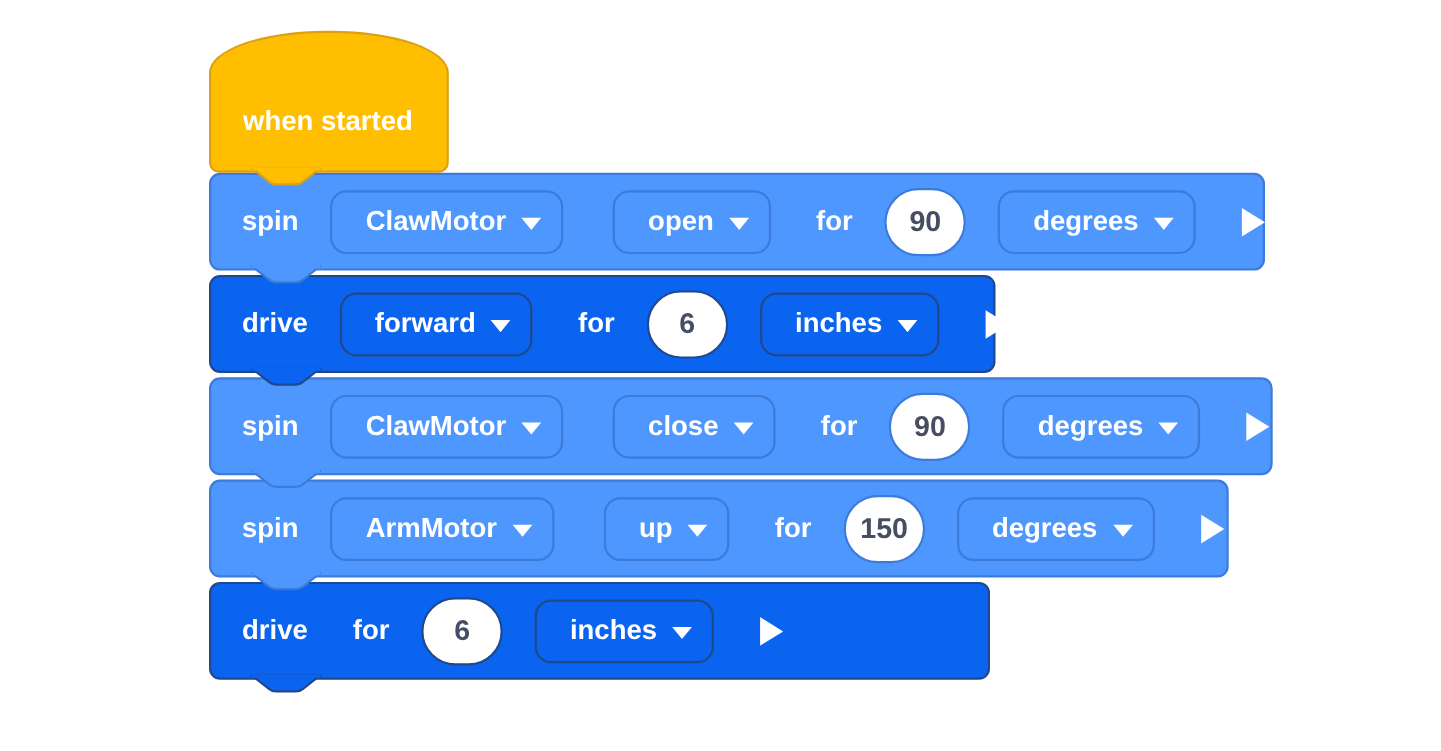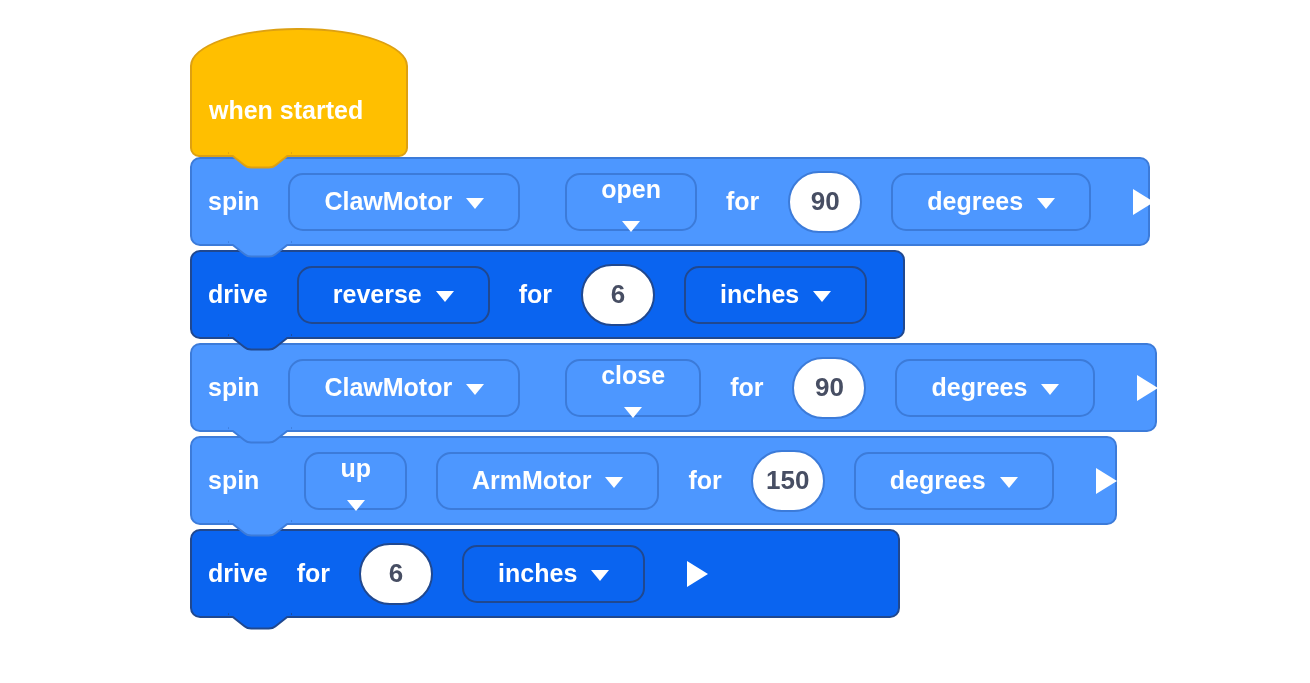--- a/index.html
+++ b/index.html
@@ -45,7 +45,7 @@
   .spin{background:var(--spin-fill,#4D97FF);border-color:var(--spin-border,#3C7BD9);}
   .drive{background:var(--drive-fill,#0A64F0);border-color:var(--drive-border,#20488F);}
 
-  .label{font-size:25px;font-weight:700;color:var(--text,#fff);white-space:nowrap;}
+  .label{font-size:25px;font-weight:700;color:var(--text,#fff);white-space:nowrap;margin-left:12px;}
 
   
   .dd{

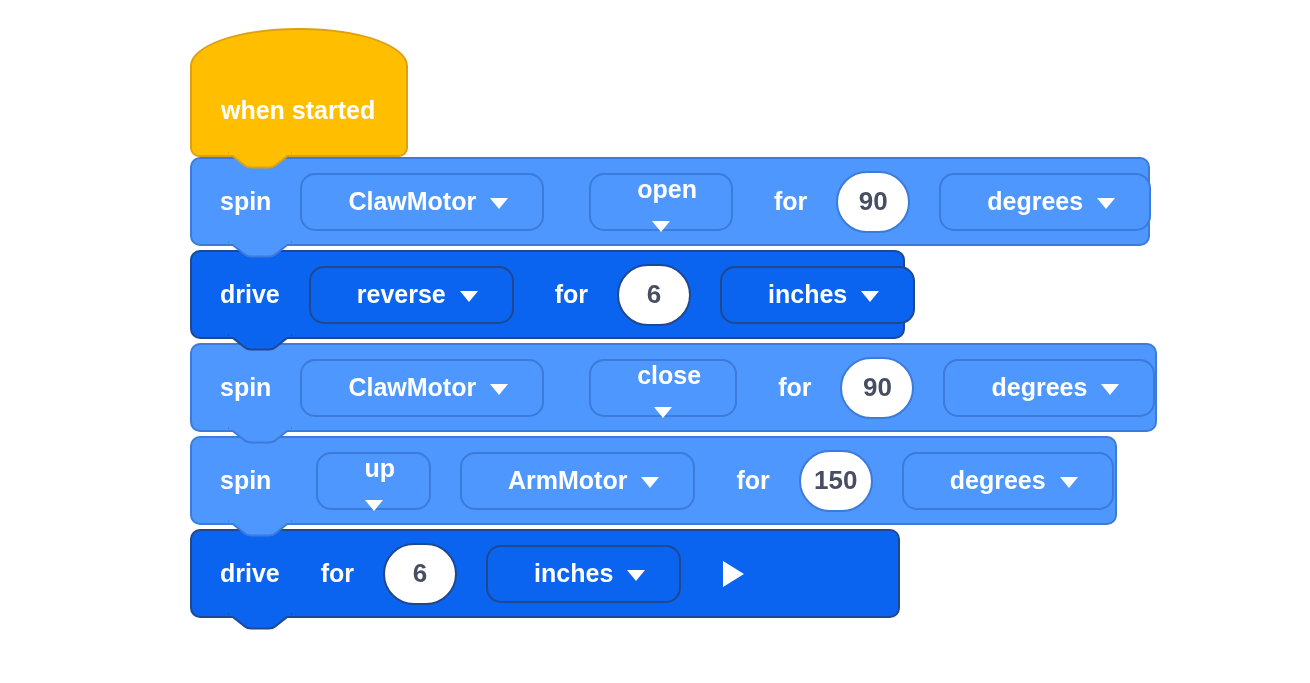--- a/index.html
+++ b/index.html
@@ -52,7 +52,7 @@
     height:58px;box-sizing:border-box;
     border-radius:15px;border:2px solid;
     display:flex;align-items:center;gap:14px;
-    padding:0 34px;cursor:pointer;
+    padding:0 18px;cursor:pointer;
   }
   .spin .dd{background:var(--spin-fill,#4D97FF);border-color:var(--spin-border,#3C7BD9);}
   .drive .dd{background:var(--drive-fill,#0A64F0);border-color:var(--drive-border,#20488F);}

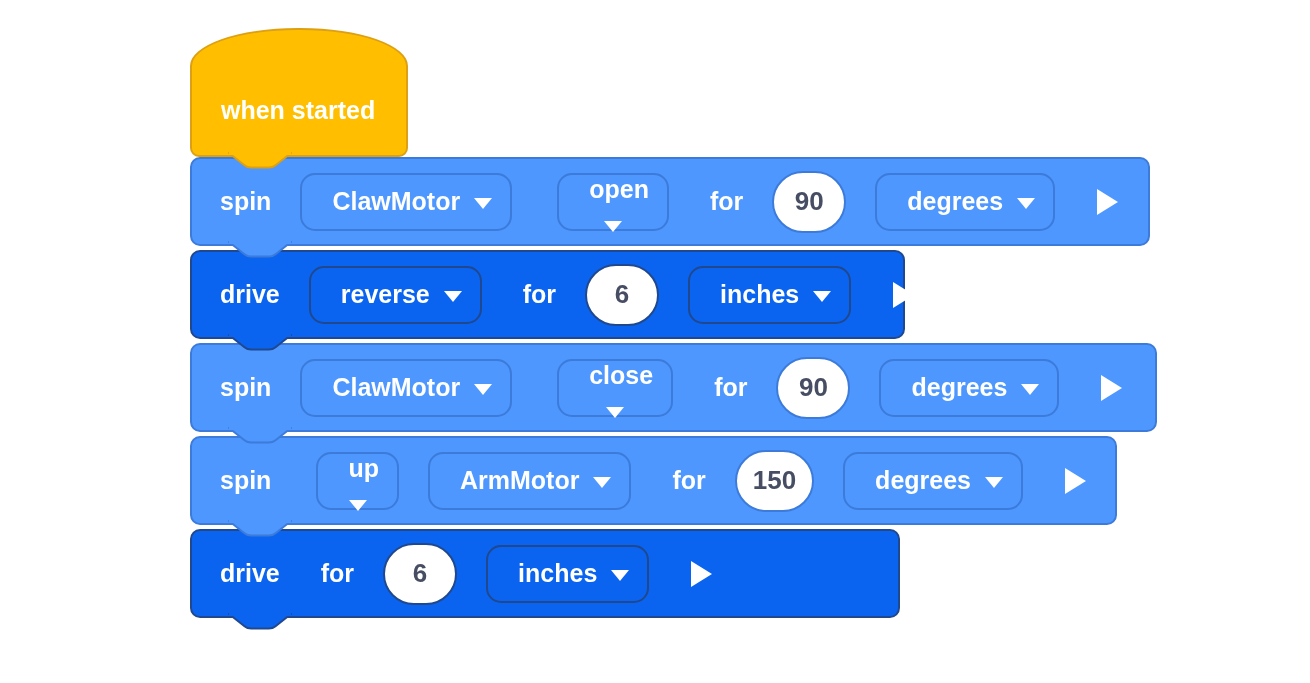--- a/index.html
+++ b/index.html
@@ -56,7 +56,7 @@
   }
   .spin .dd{background:var(--spin-fill,#4D97FF);border-color:var(--spin-border,#3C7BD9);}
   .drive .dd{background:var(--drive-fill,#0A64F0);border-color:var(--drive-border,#20488F);}
-  .spin .dd.direction{margin-left:16px;flex-direction:column;}
+  .spin .dd.direction{margin-left:16px;}
   .arrow-down{
     width:0;height:0;
     border-left:9px solid transparent;

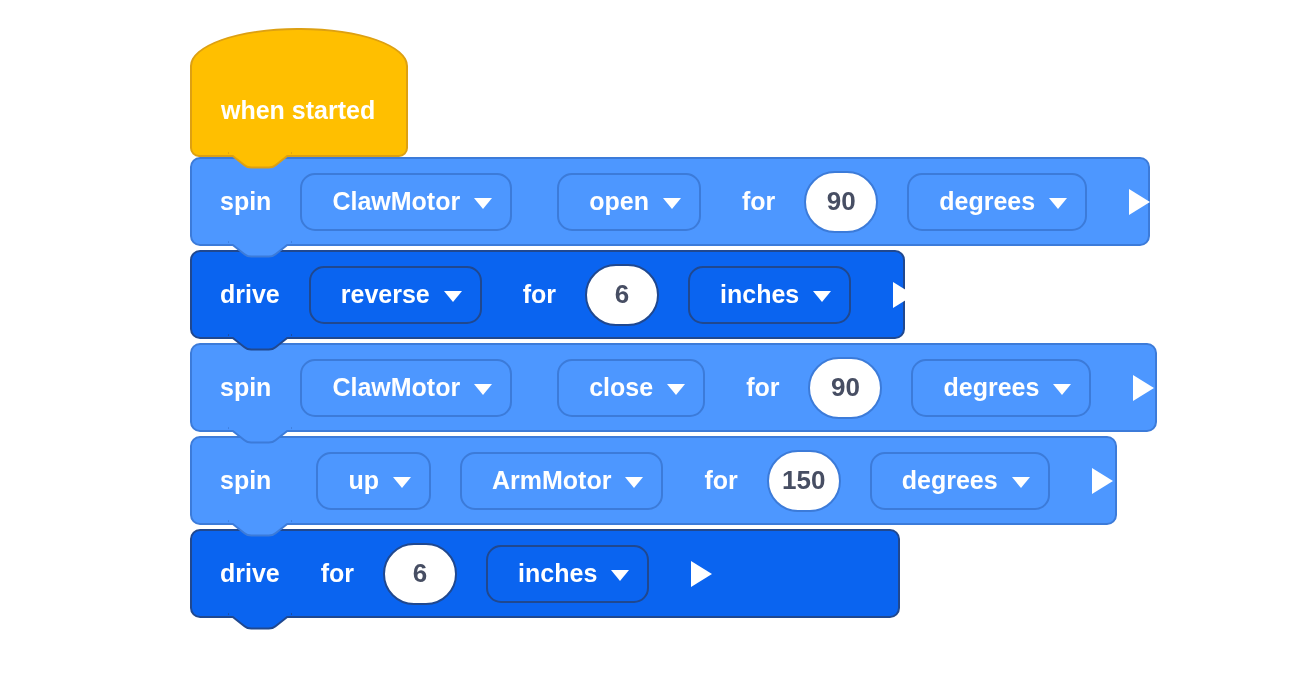--- a/index.html
+++ b/index.html
@@ -136,7 +136,7 @@
     <div class="block drive b2" style="z-index:5">
       <span class="label">drive</span>
       <div class="dd">
-        <span class="label">reverse</span>
+        <span class="label">forward</span>
         <span class="arrow-down"></span>
       </div>
       <span class="label">for</span>

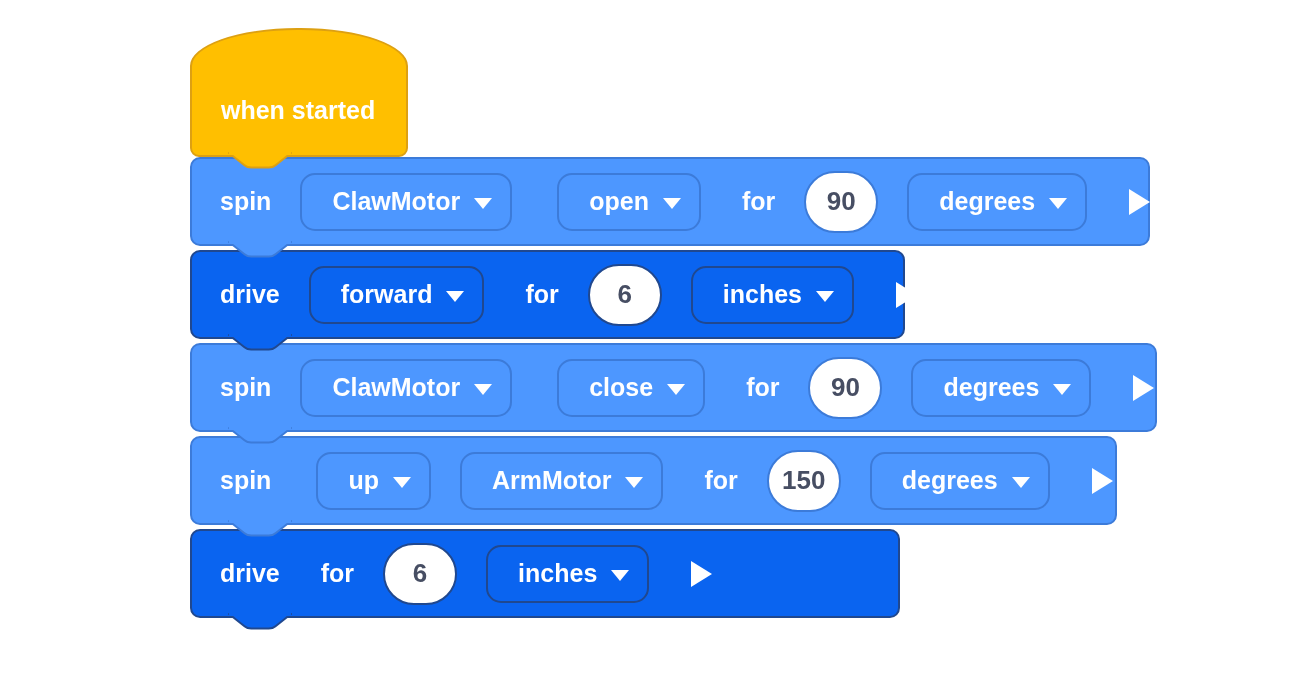--- a/index.html
+++ b/index.html
@@ -177,14 +177,14 @@
 
     <div class="block spin b4" style="z-index:3">
       <span class="label">spin</span>
+      <div class="dd">
+        <span class="label">ArmMotor</span>
+        <span class="arrow-down"></span>
+      </div>
       <div class="dd direction">
         <span class="label">up</span>
         <span class="arrow-down"></span>
       </div>
-      <div class="dd">
-        <span class="label">ArmMotor</span>
-        <span class="arrow-down"></span>
-      </div>
       <span class="label">for</span>
       <div class="oval">150</div>
       <div class="dd">

